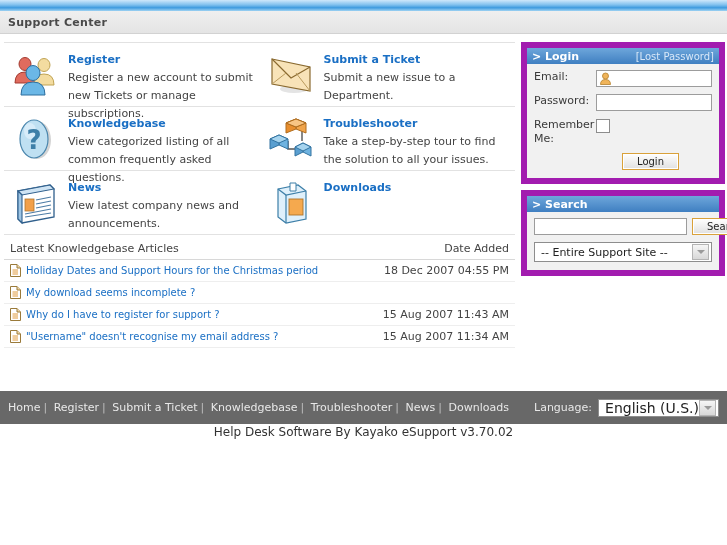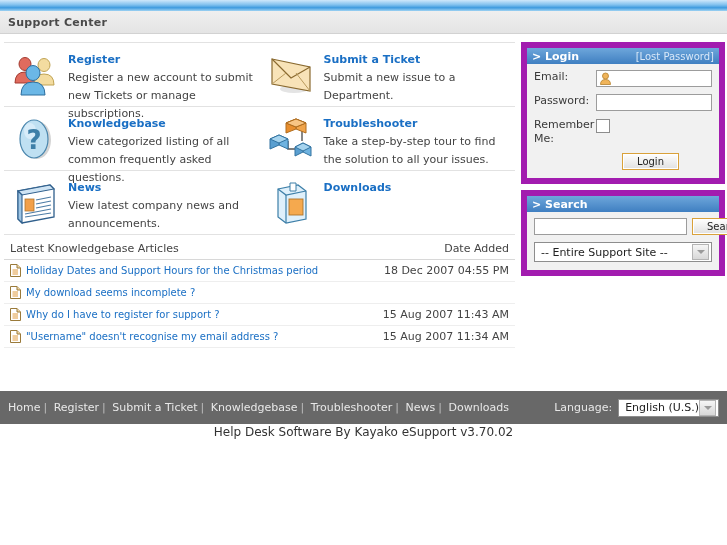--- a/index.html
+++ b/index.html
@@ -203,7 +203,7 @@
     border:1px solid #8d8d8d;background:#ffffff;height:16px;
     display:flex;align-items:center;min-width:88px;
   }
-  .langsel .selval{color:#222;font-size:11px;}
+  .langsel .selval{color:#222;font-size:14px;}
   .copy{
     position:absolute;left:0;top:425px;width:727px;text-align:center;
     font-size:12px;color:#333333;

